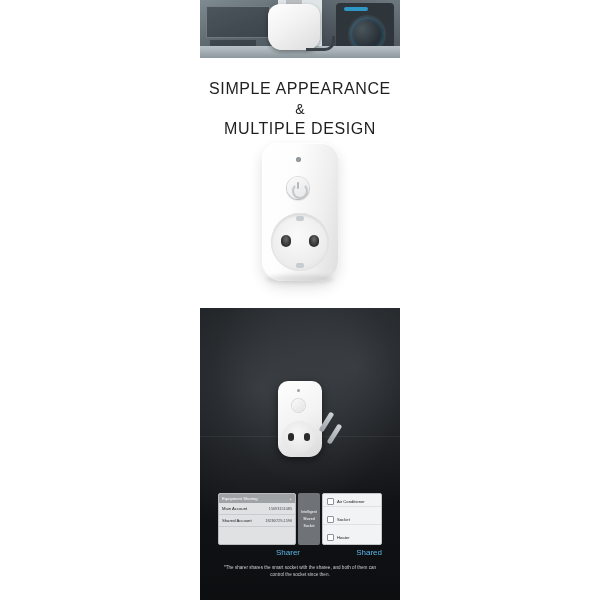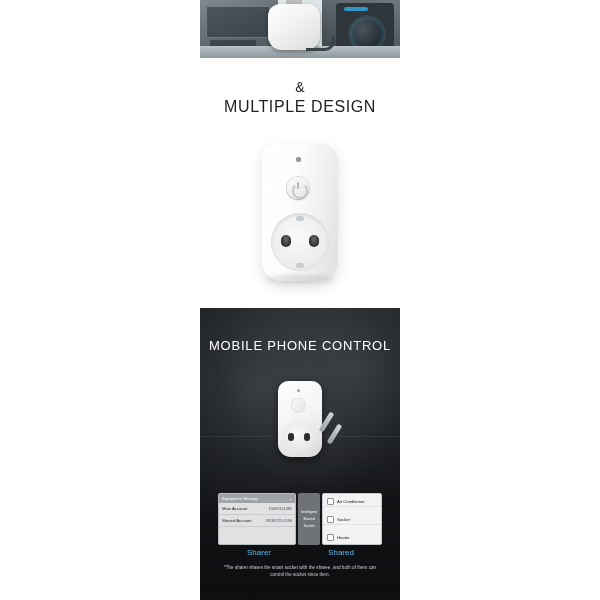--- a/index.html
+++ b/index.html
@@ -451,6 +451,7 @@
   </div>
 
   <div class="headline">
+    <div class="line1">SIMPLE APPEARANCE</div>
     <div class="amp">&amp;</div>
     <div class="line2">MULTIPLE DESIGN</div>
   </div>

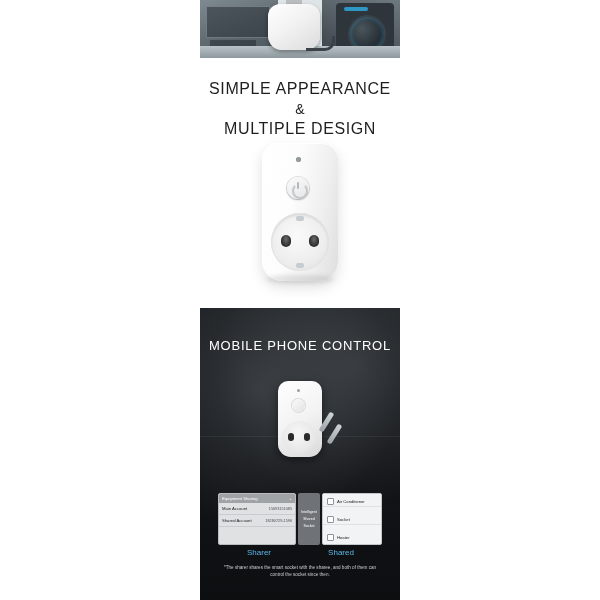--- a/index.html
+++ b/index.html
@@ -474,7 +474,6 @@
     <div class="wall-line"></div>
 
     <div class="title">
-      <div class="t2">MOBILE PHONE CONTROL</div>
     </div>
 
     <div class="plug2">

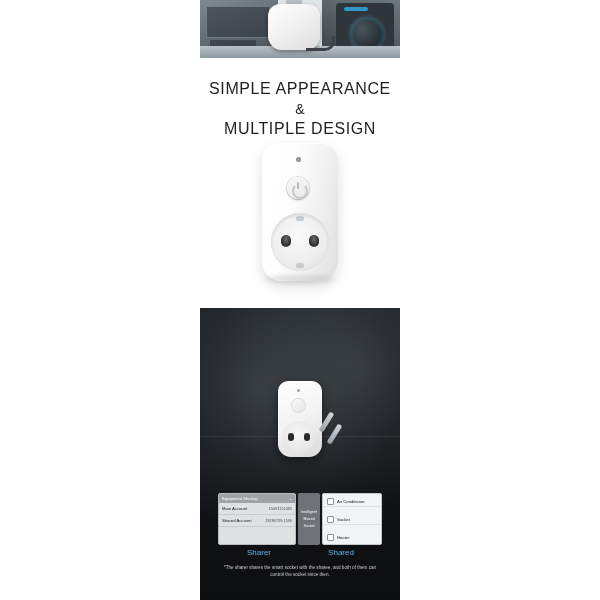--- a/index.html
+++ b/index.html
@@ -411,7 +411,7 @@
   }
   .captions .cap {
     flex: 1;
-    text-align: center;
+    text-align: right;
     color: #59b7e8;
     font-size: 8px;
   }

